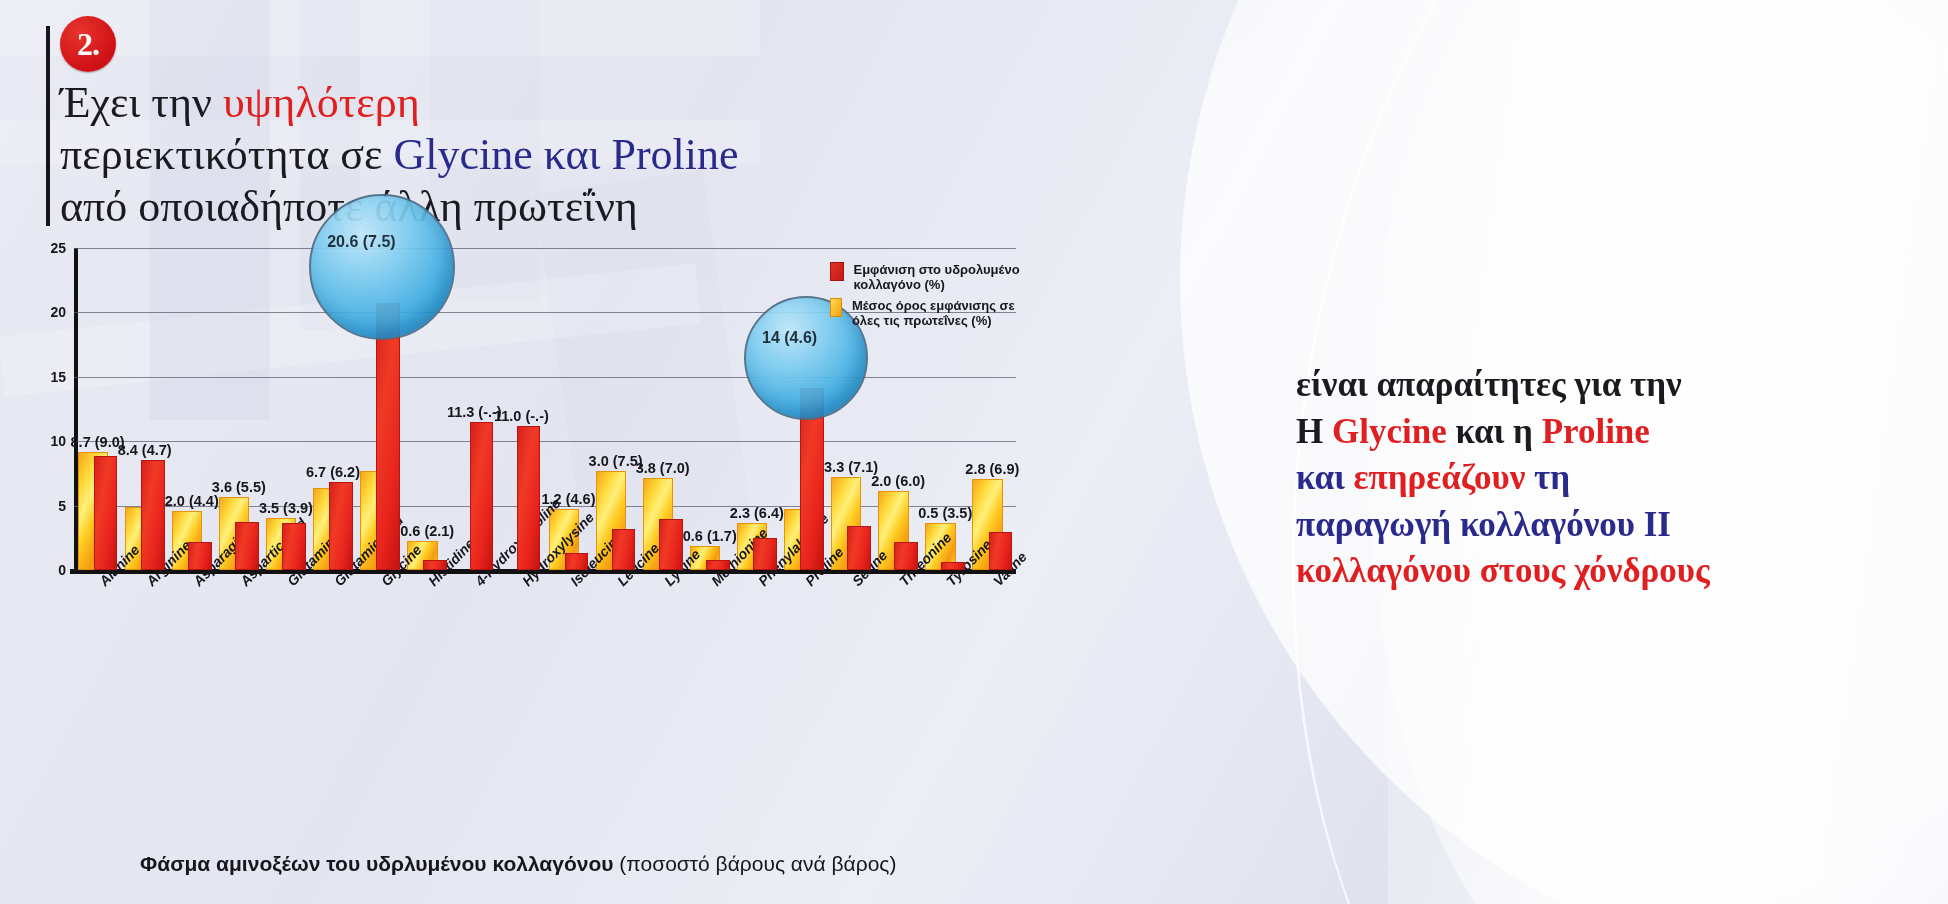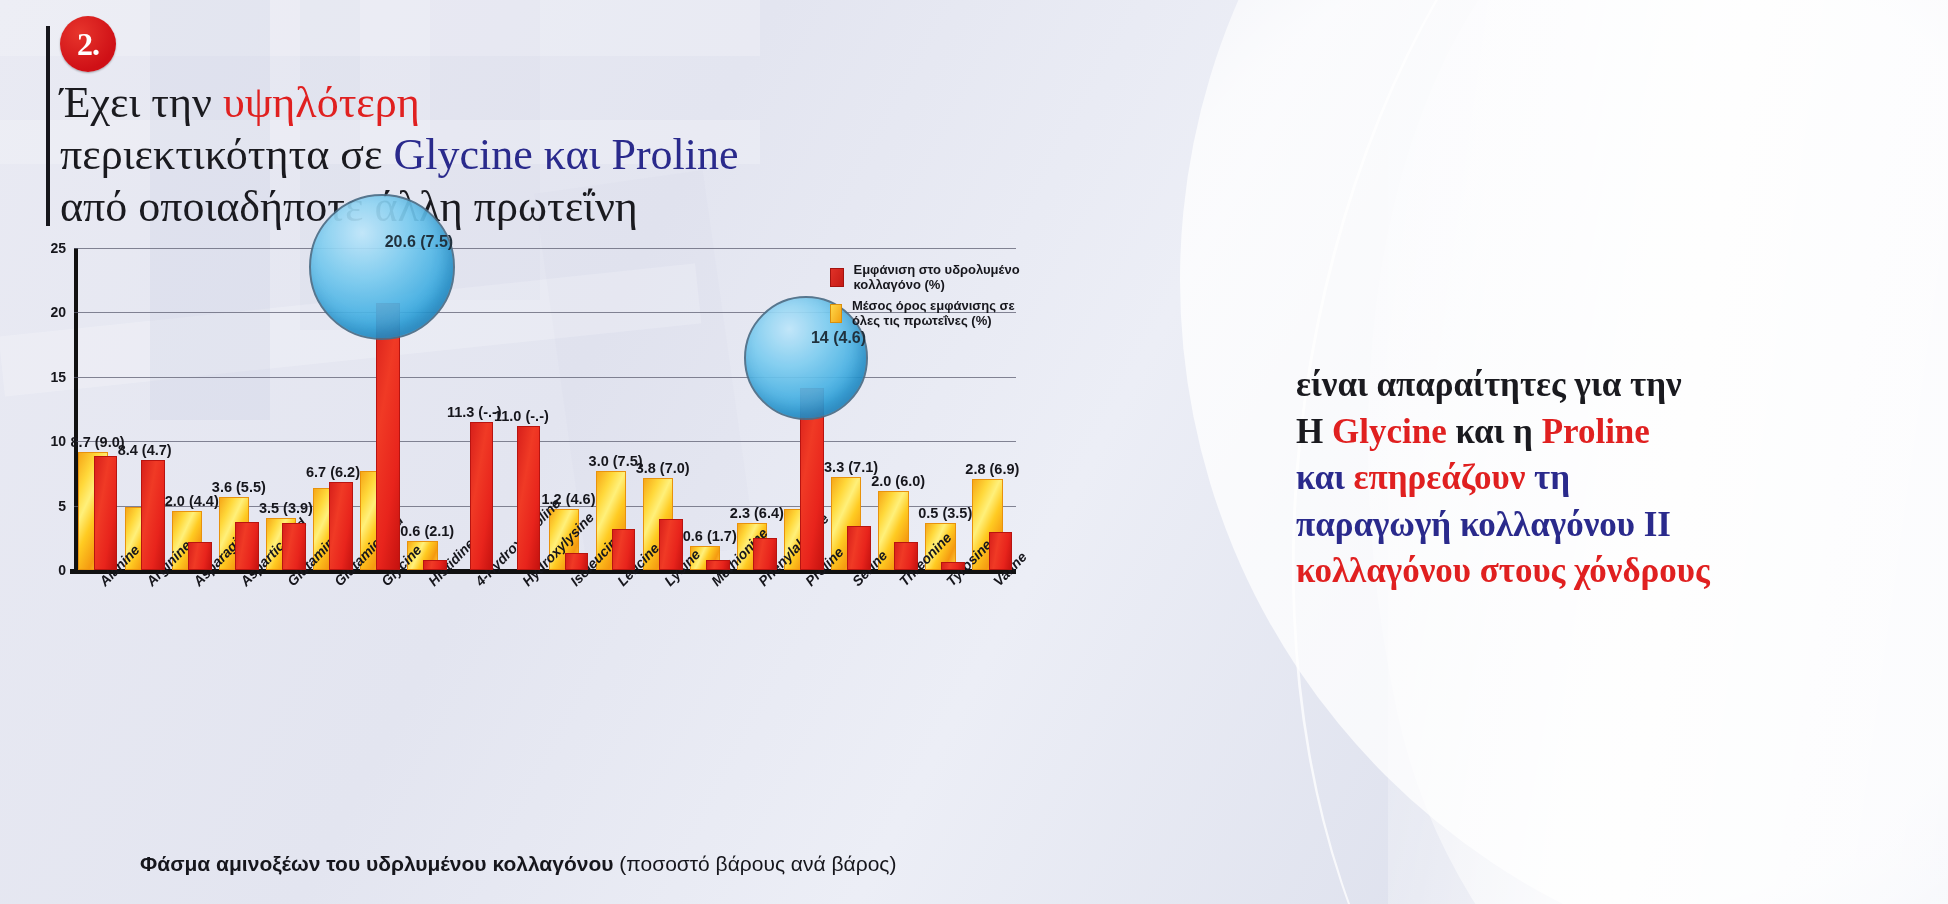--- a/index.html
+++ b/index.html
@@ -75,7 +75,7 @@
     border:2px solid #4b6d86;
     box-shadow:inset -6px -8px 14px rgba(0,60,110,.25);
     opacity:.92;}
-  .bubble .btext{position:absolute;left:16px;right:0;top:26%;text-align:right;
+  .bubble .btext{position:absolute;left:16px;right:0;top:26%;text-align:left;
     font-size:16px;font-weight:bold;color:#10222e;}
   
   #legend{position:absolute;left:810px;top:22px;z-index:6;}

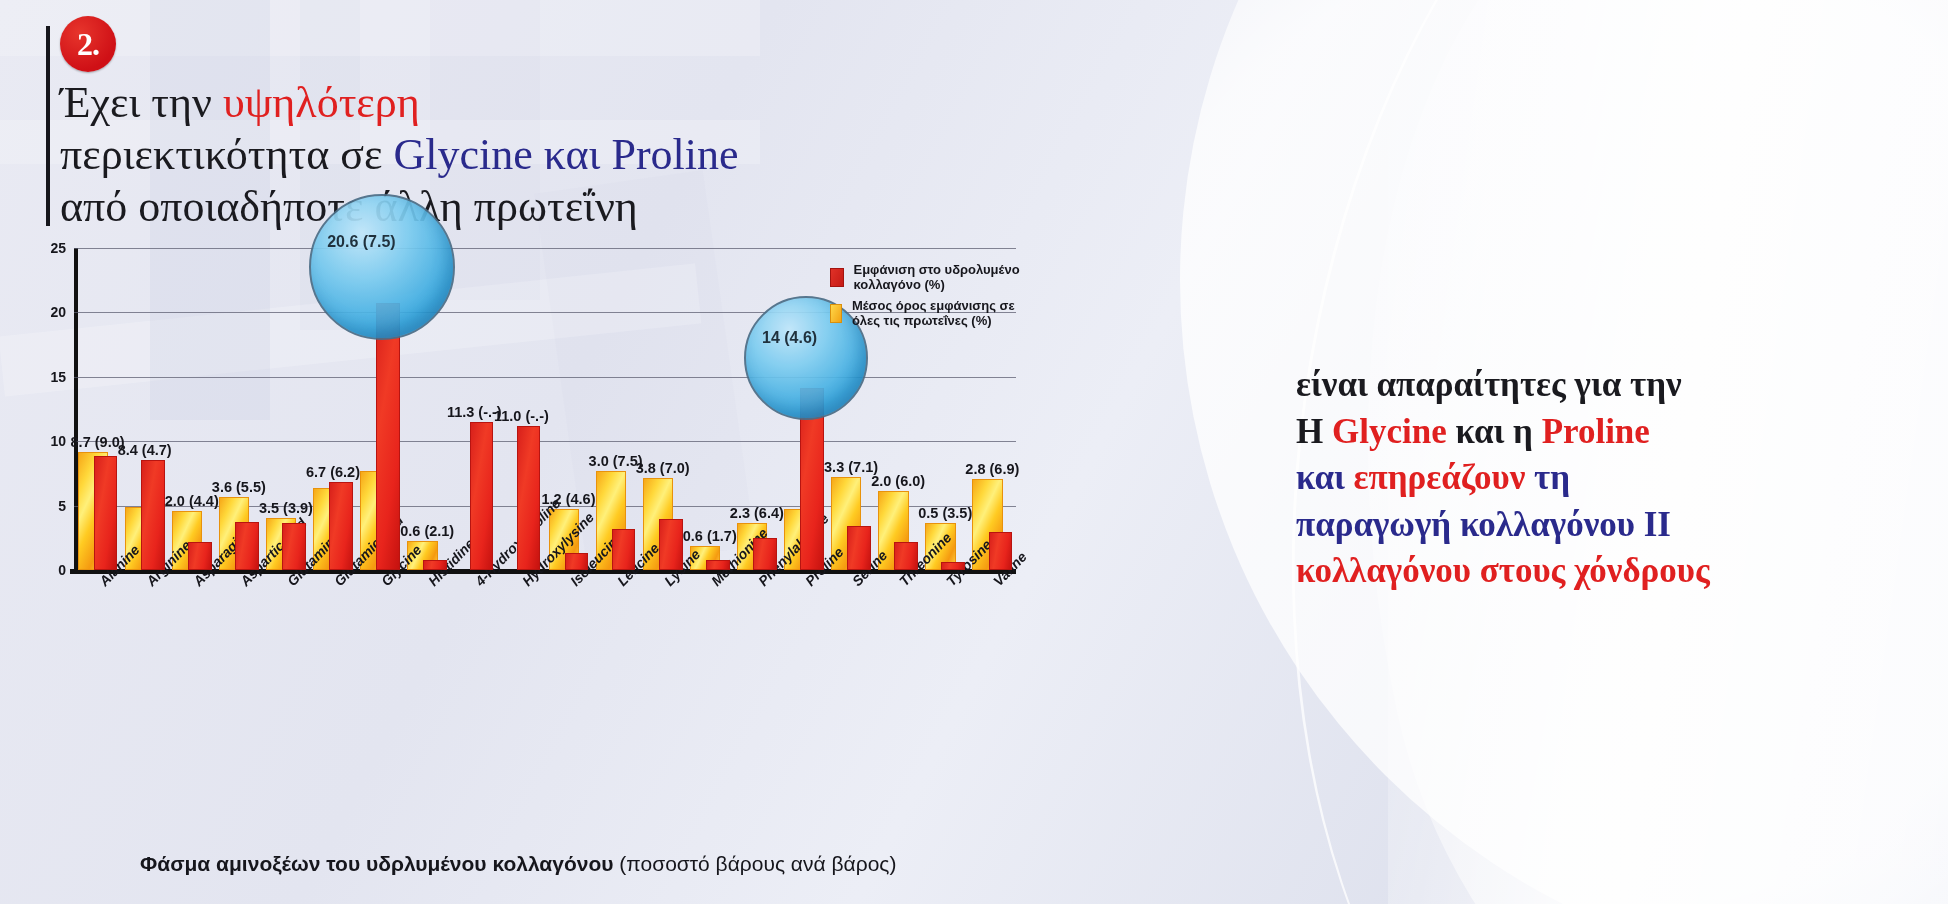--- a/index.html
+++ b/index.html
@@ -79,7 +79,7 @@
     font-size:16px;font-weight:bold;color:#10222e;}
   
   #legend{position:absolute;left:810px;top:22px;z-index:6;}
-  .leg-row{display:flex;align-items:center;margin-bottom:6px;}
+  .leg-row{display:flex;margin-bottom:6px;}
   .leg-swatch{width:17px;height:17px;margin-right:10px;border:1px solid #9a3b30;}
   .leg-swatch.red{background:linear-gradient(115deg,#e03127,#c51a15);border-color:#a3130f;}
   .leg-swatch.yel{background:linear-gradient(115deg,#ffd84a,#f2a213);border-color:#d98f0c;}

